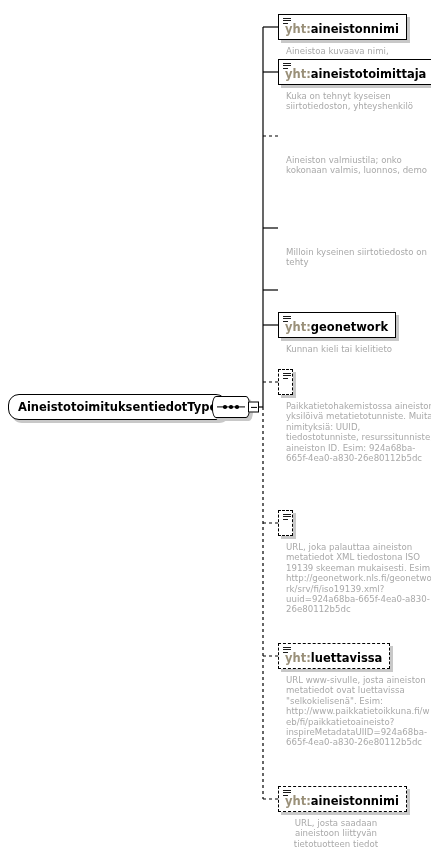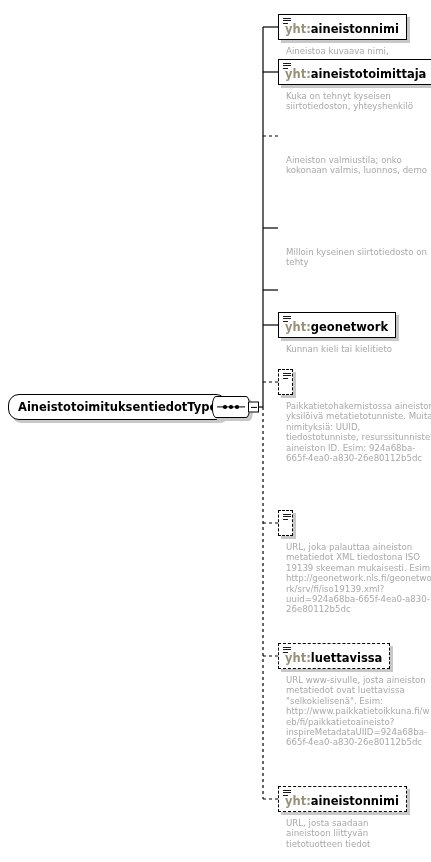--- a/index.html
+++ b/index.html
@@ -331,7 +331,7 @@
       <span class="elem-label"><span class="ns-prefix">yht:</span><span>aineistonnimi</span></span>
     </div>
   </div>
-  <div class="doc" style="left:286px; top:818px; width:100px;">URL, josta saadaan aineistoon liittyvän tietotuotteen tiedot</div>
+  <div class="doc" style="left:286px; top:818px; width:100px;text-align:center;">URL, josta saadaan aineistoon liittyvän tietotuotteen tiedot</div>
 
 </div>
 

